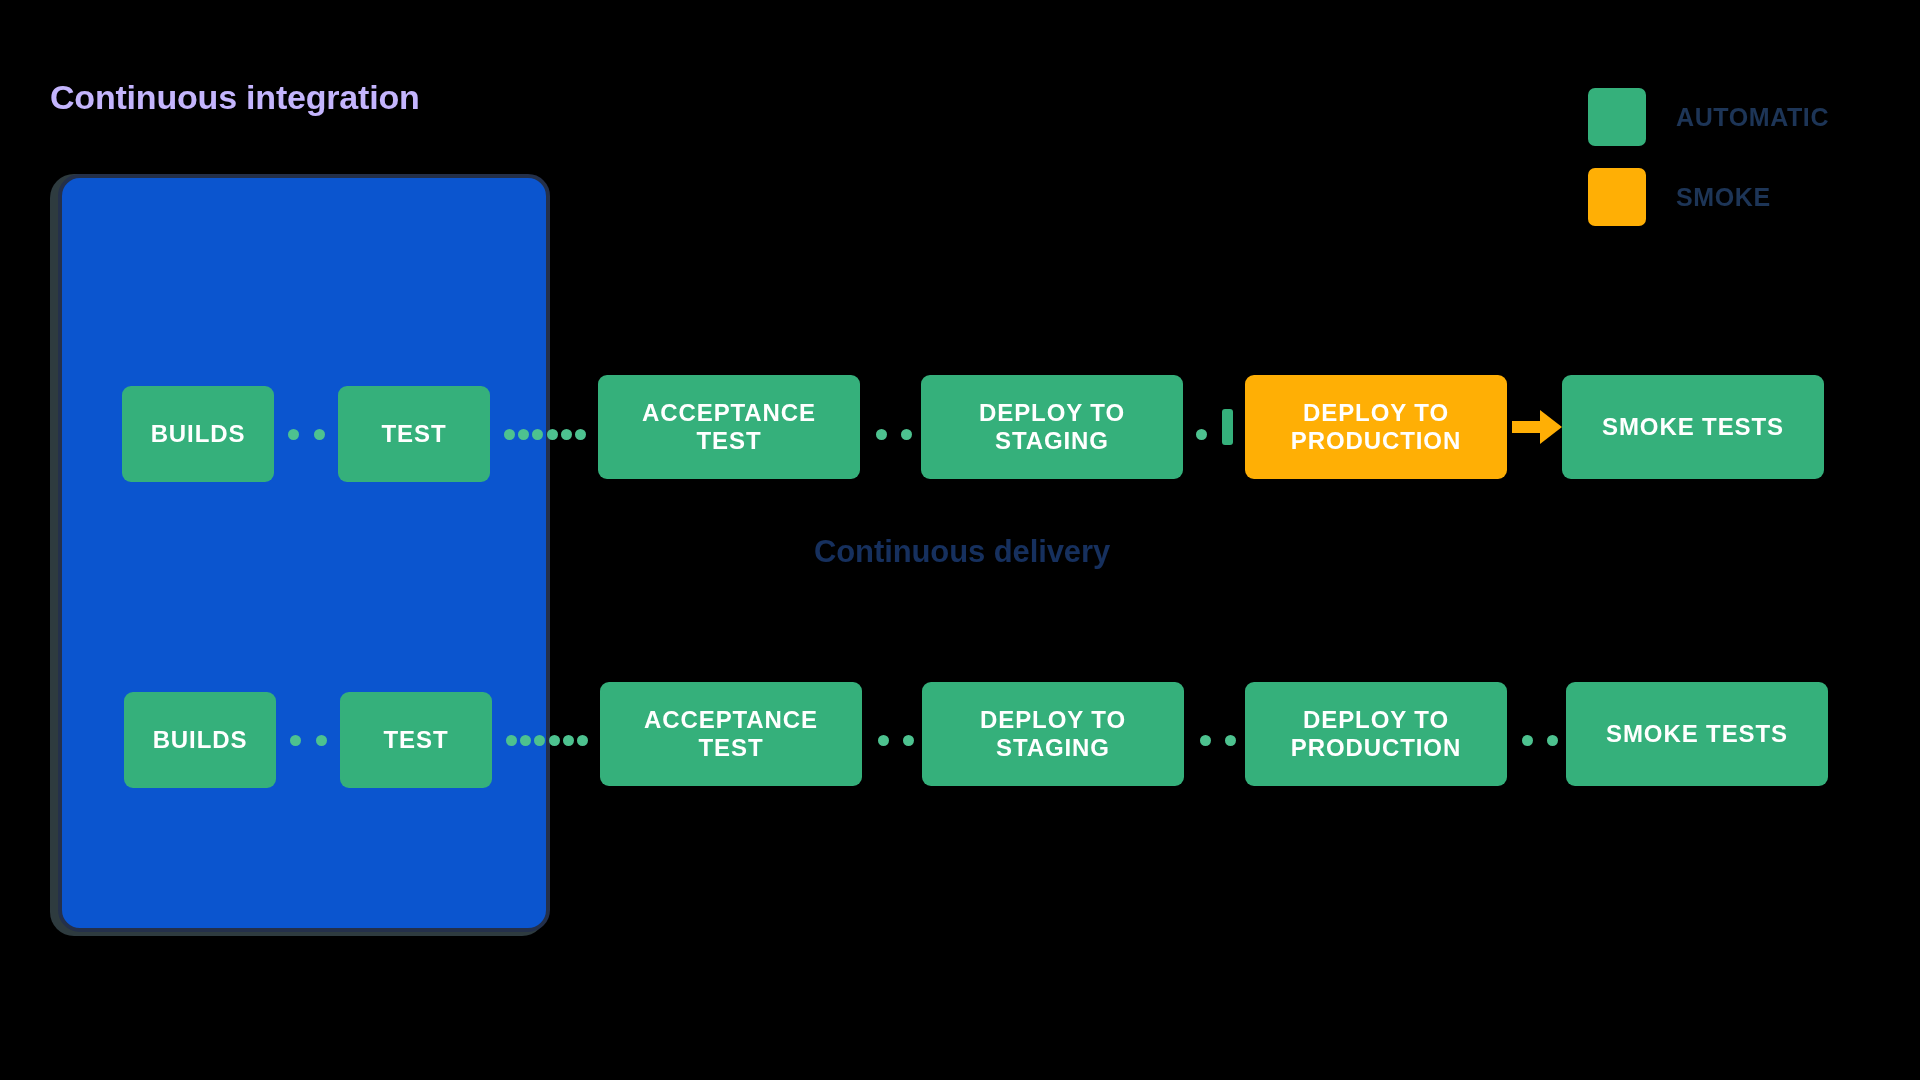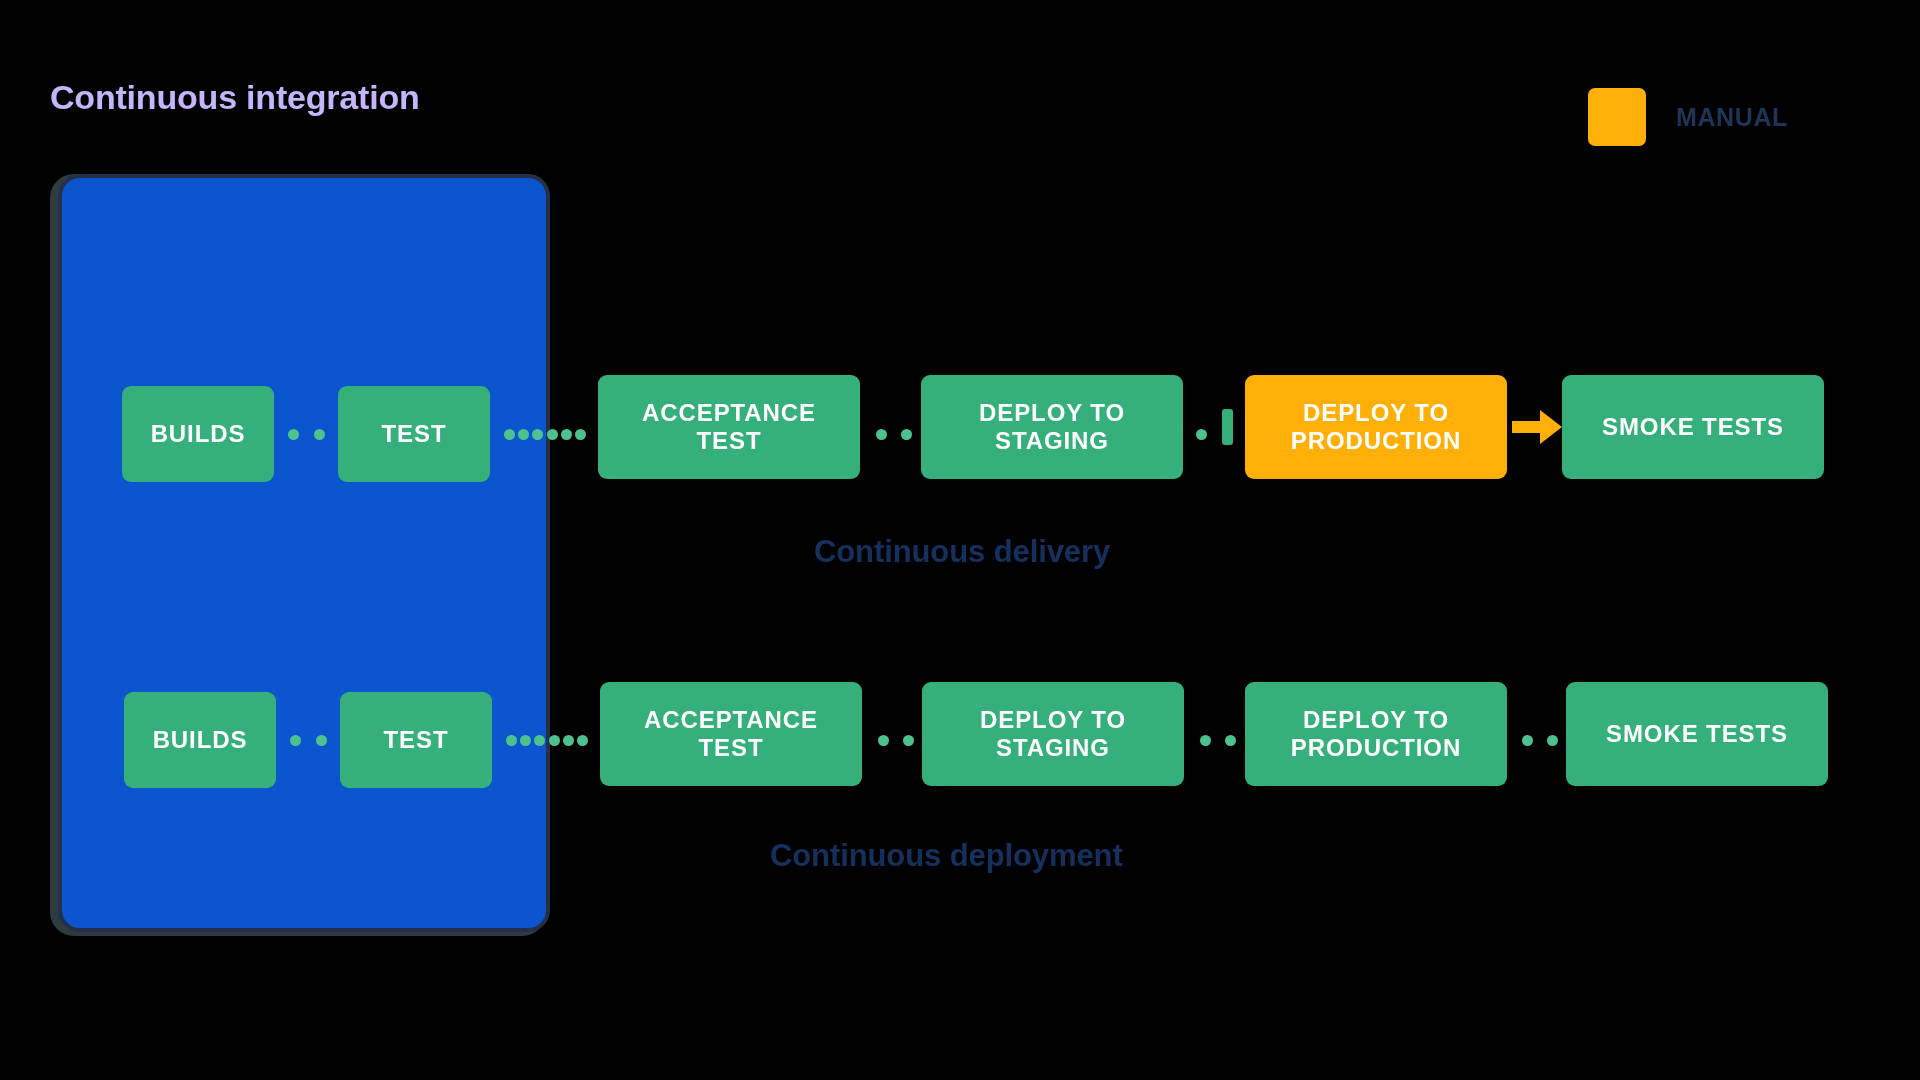--- a/index.html
+++ b/index.html
@@ -150,6 +150,10 @@
 
   <div id="legend">
     <div class="legend-row">
+      <span class="legend-swatch" style="background:#35B07B"></span>
+      <span class="legend-label">AUTOMATIC</span>
+    </div>
+    <div class="legend-row">
       <span class="legend-swatch" style="background:#FFAF05"></span>
       <span class="legend-label">MANUAL</span>
     </div>

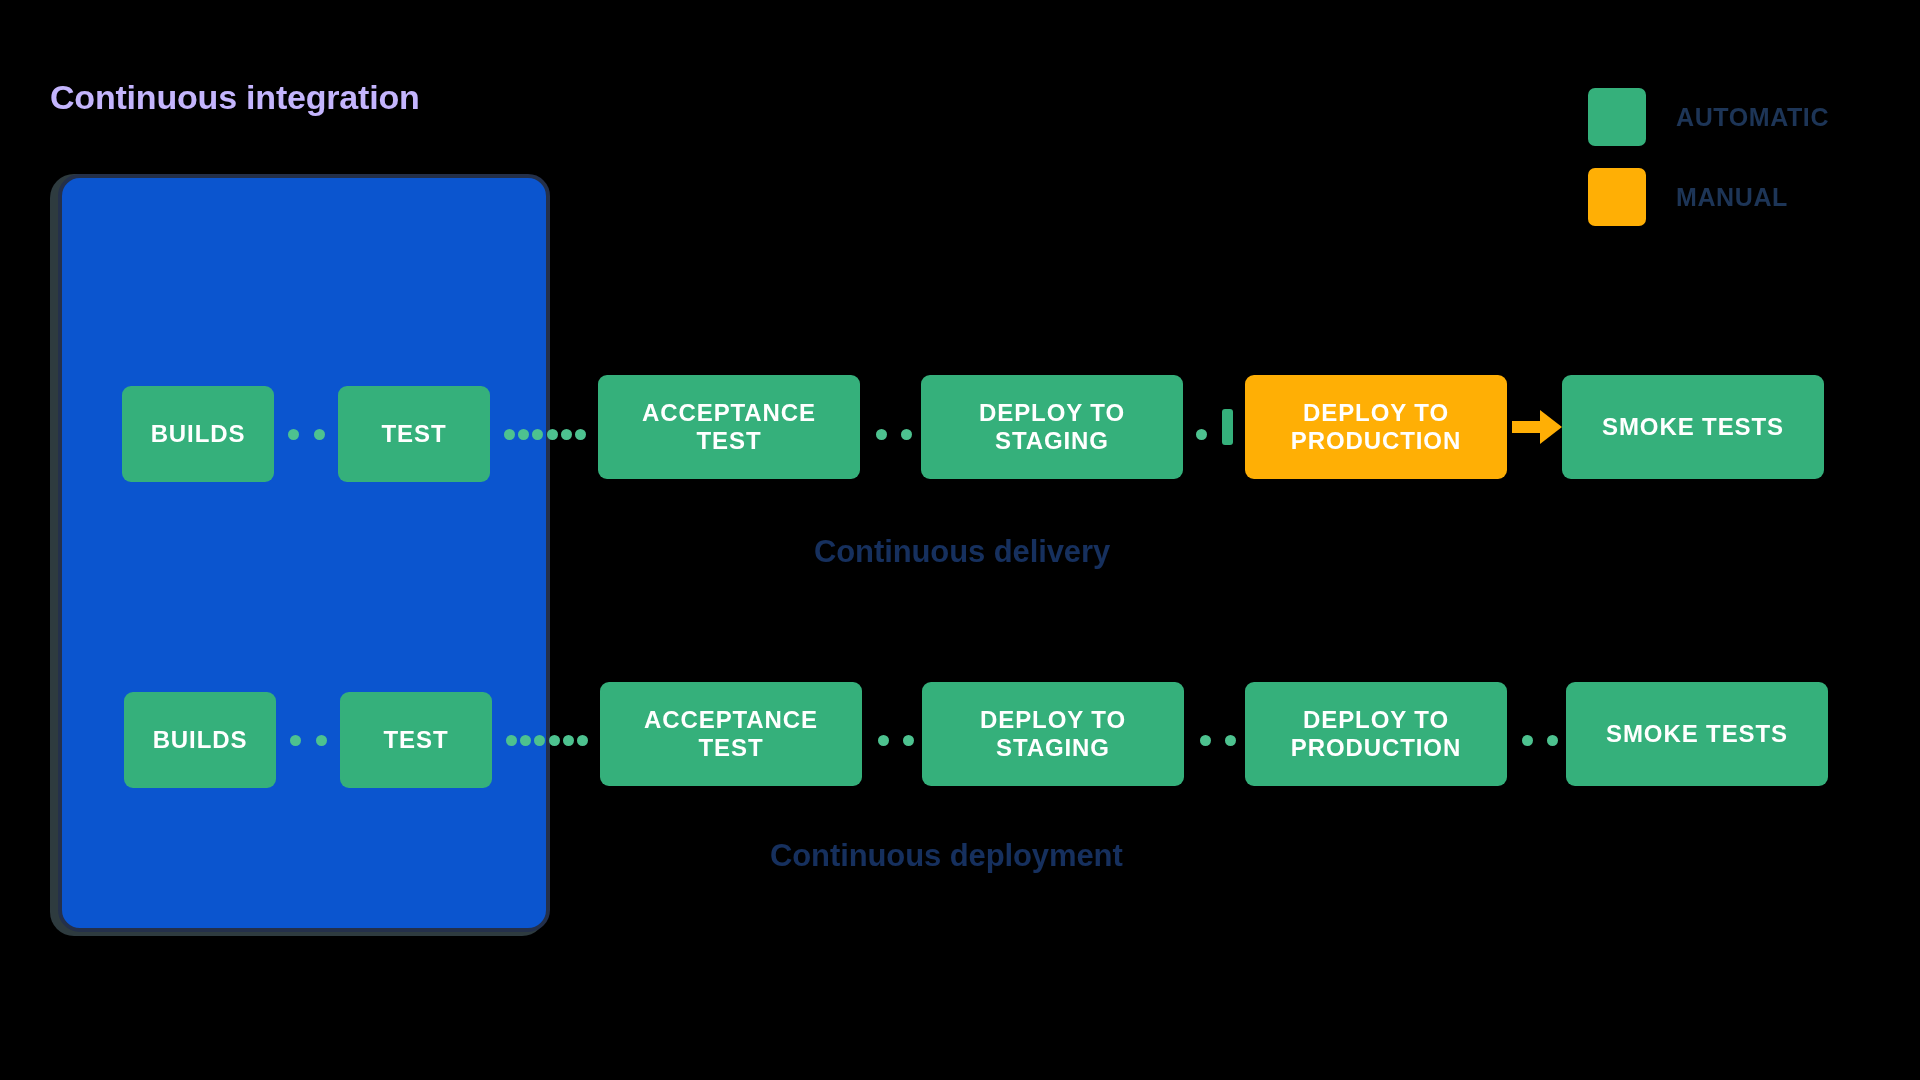--- a/index.html
+++ b/index.html
@@ -155,7 +155,7 @@
     </div>
     <div class="legend-row">
       <span class="legend-swatch" style="background:#FFAF05"></span>
-      <span class="legend-label">MANUAL</span>
+      <span class="legend-label">SMOKE</span>
     </div>
   </div>
 

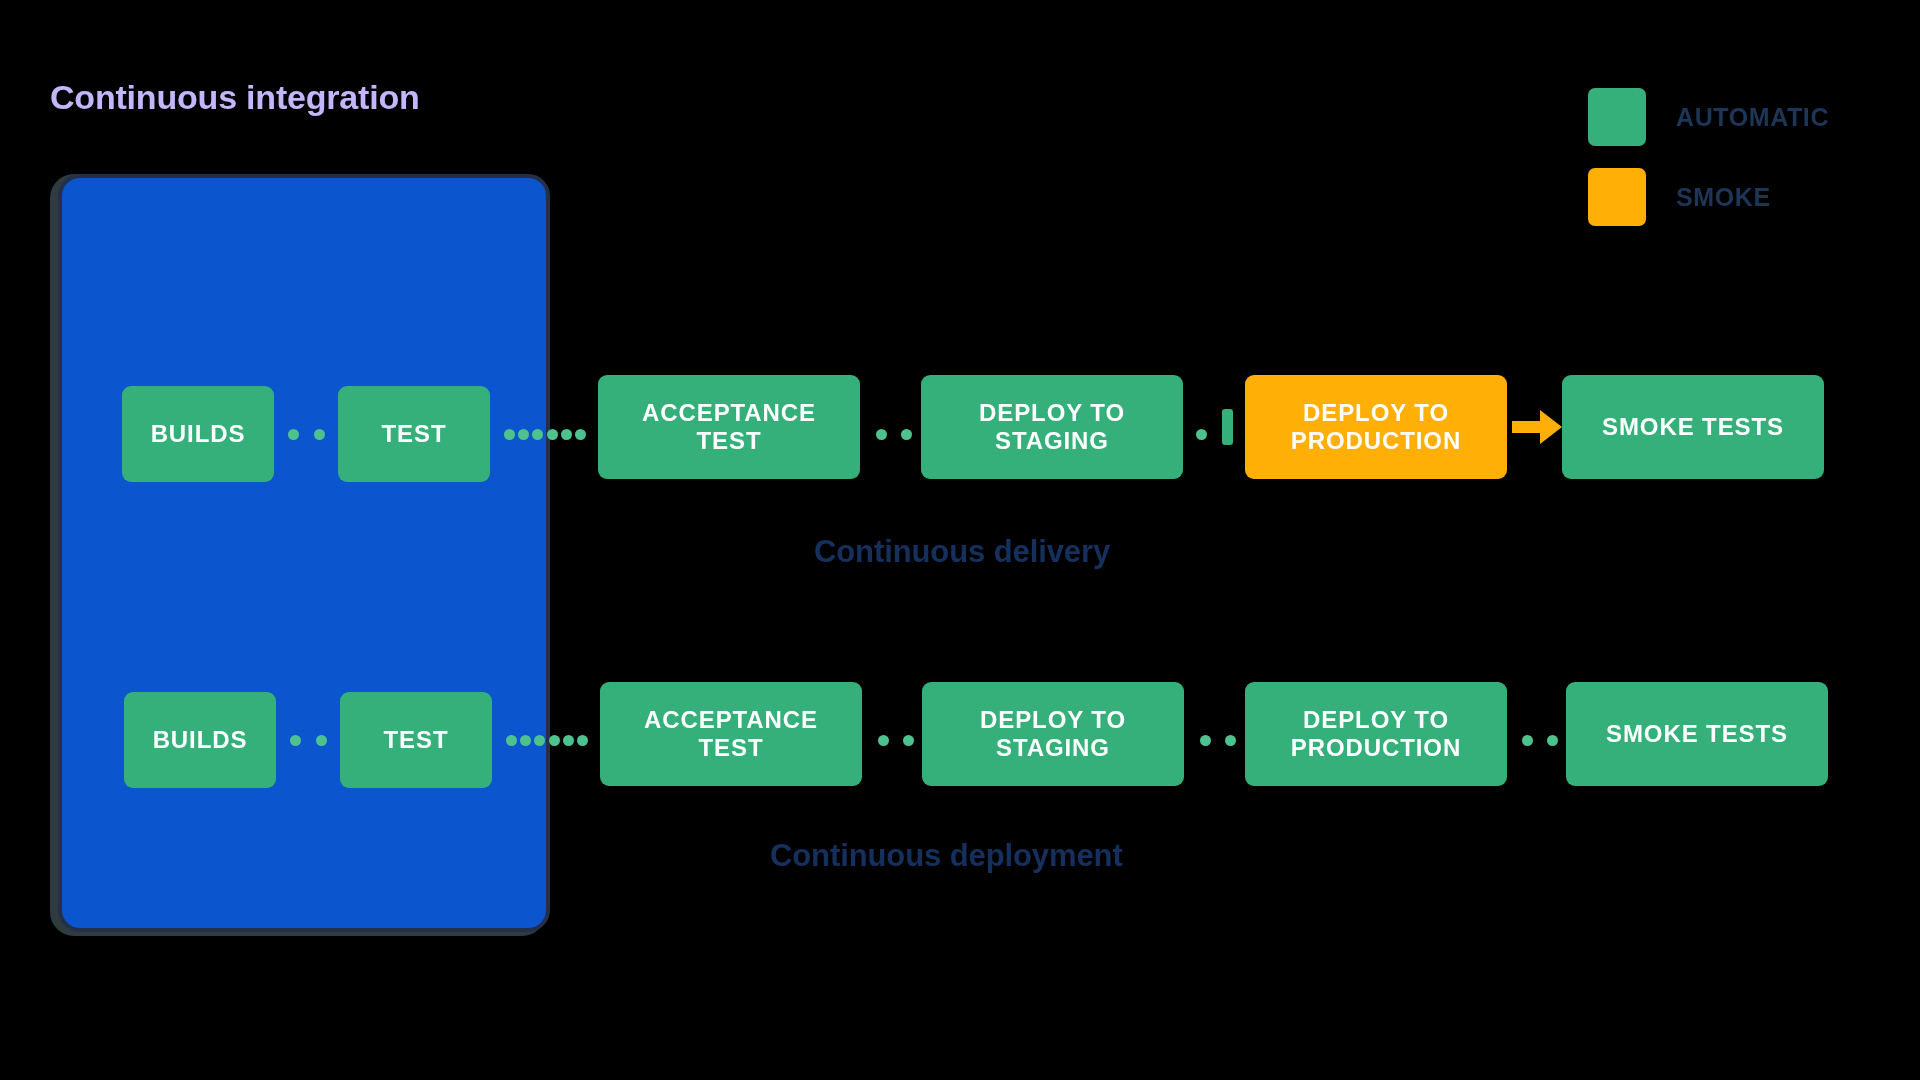--- a/index.html
+++ b/index.html
@@ -284,7 +284,6 @@
     <span>SMOKE TESTS</span>
   </div>
 
-  <div class="flow-caption" style="left:770px; top:838px;">Continuous deployment</div>
 
 </div>
 

